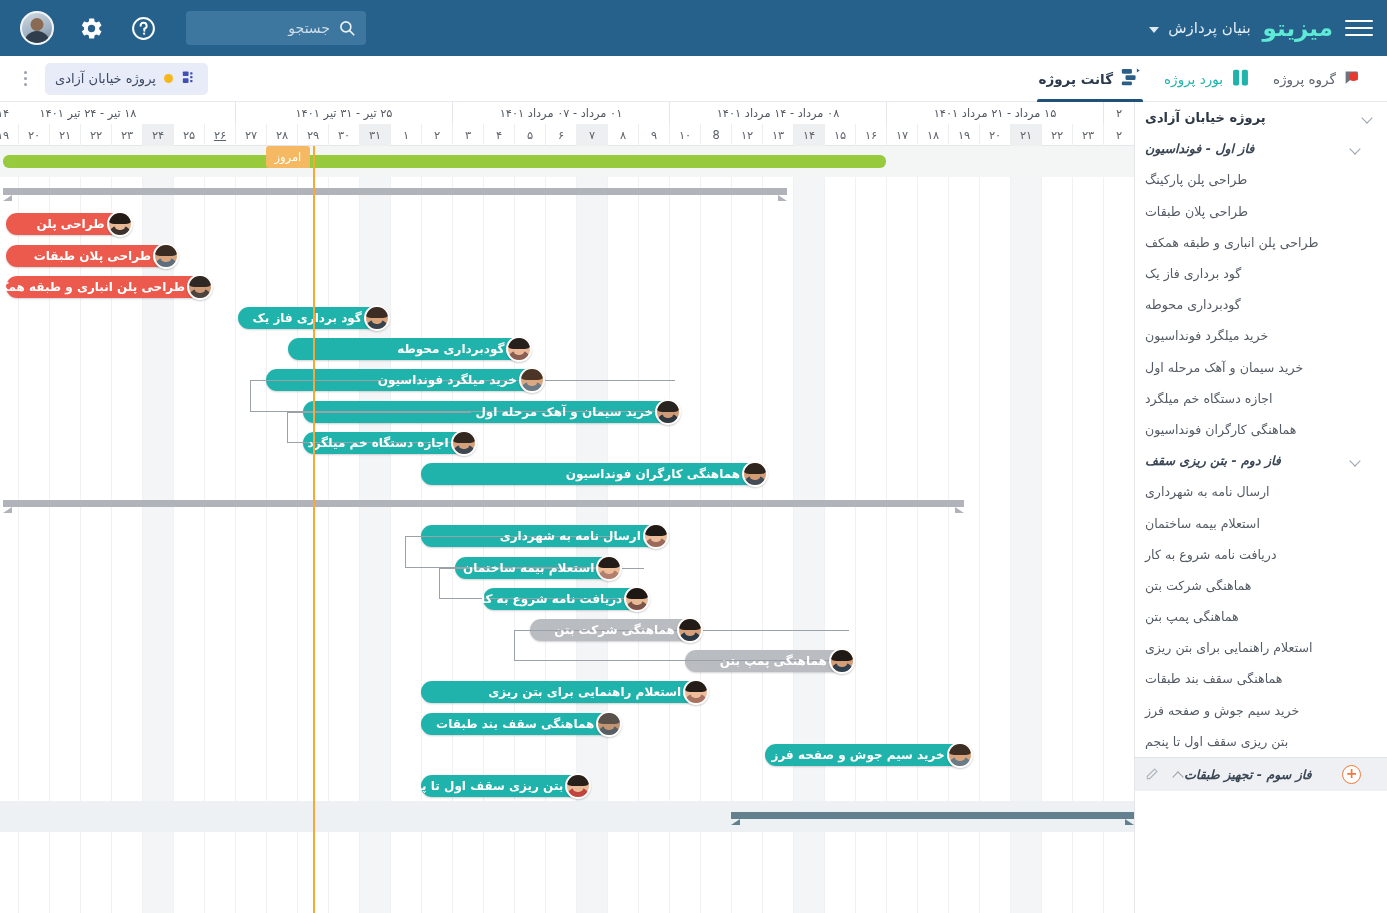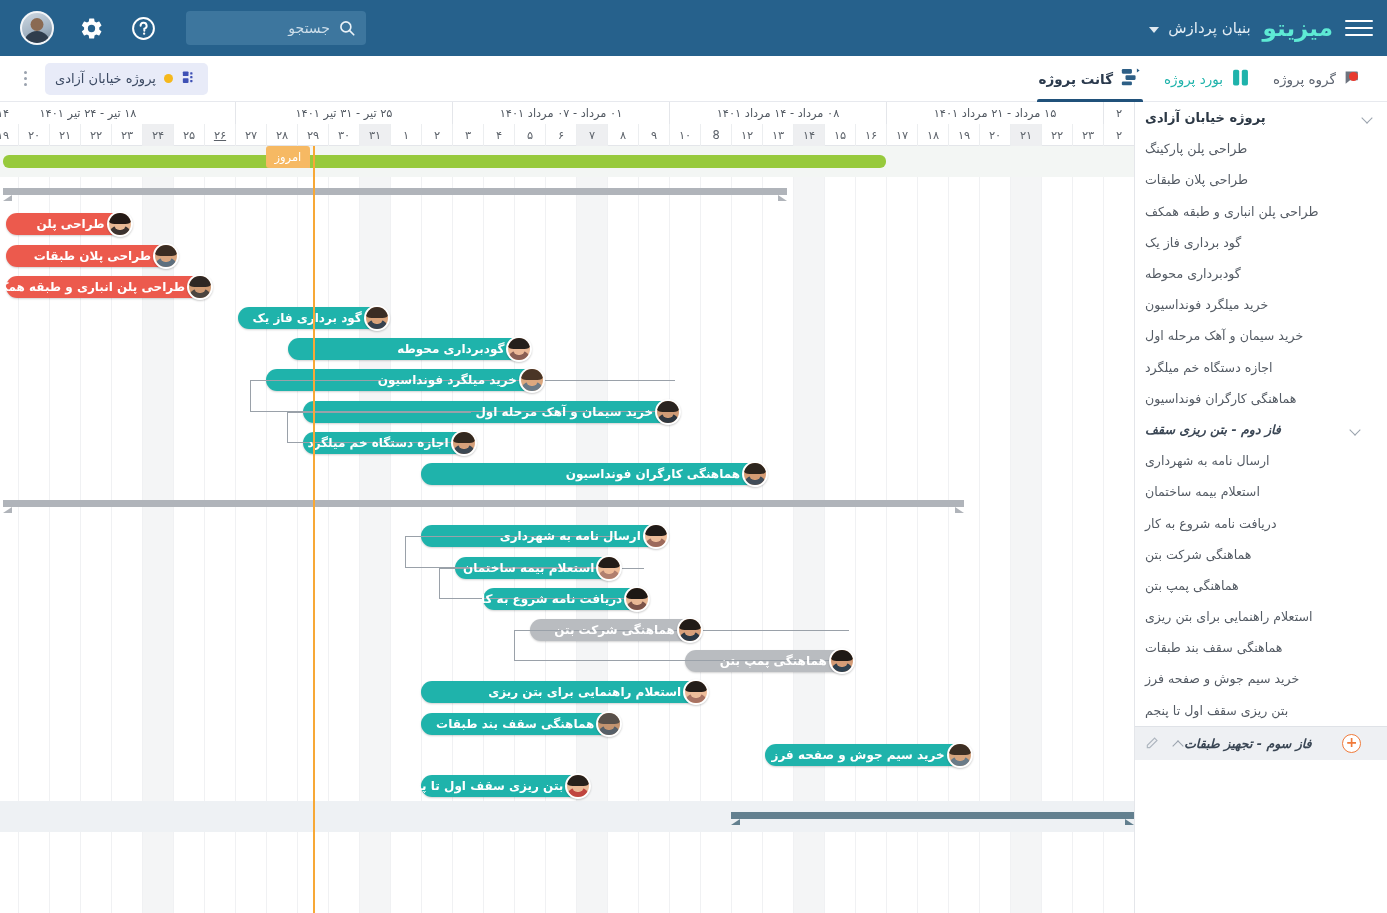--- a/index.html
+++ b/index.html
@@ -576,6 +576,10 @@
           <span class="chev"></span>
           <span class="txt">پروژه خیابان آزادی</span>
         </div>
+        <div class="tl-row phase">
+          <span class="chev"></span>
+          <span class="txt">فاز اول - فونداسیون</span>
+        </div>
         <div class="tl-row leaf">
           <span class="txt">طراحی پلن پارکینگ</span>
         </div>

